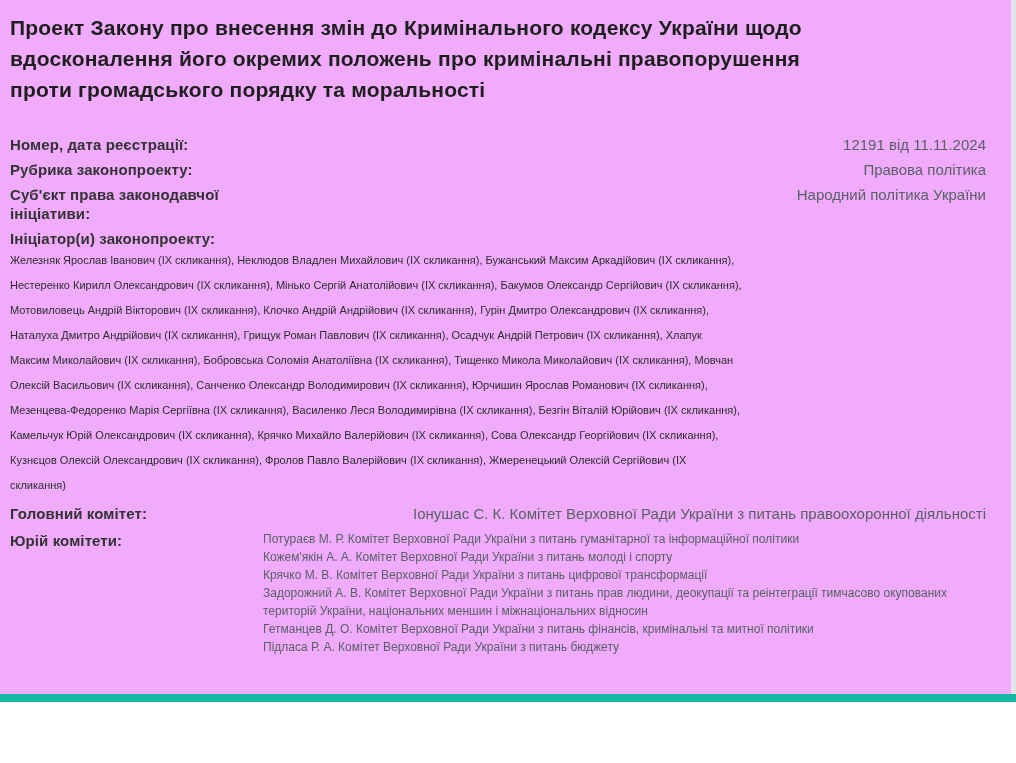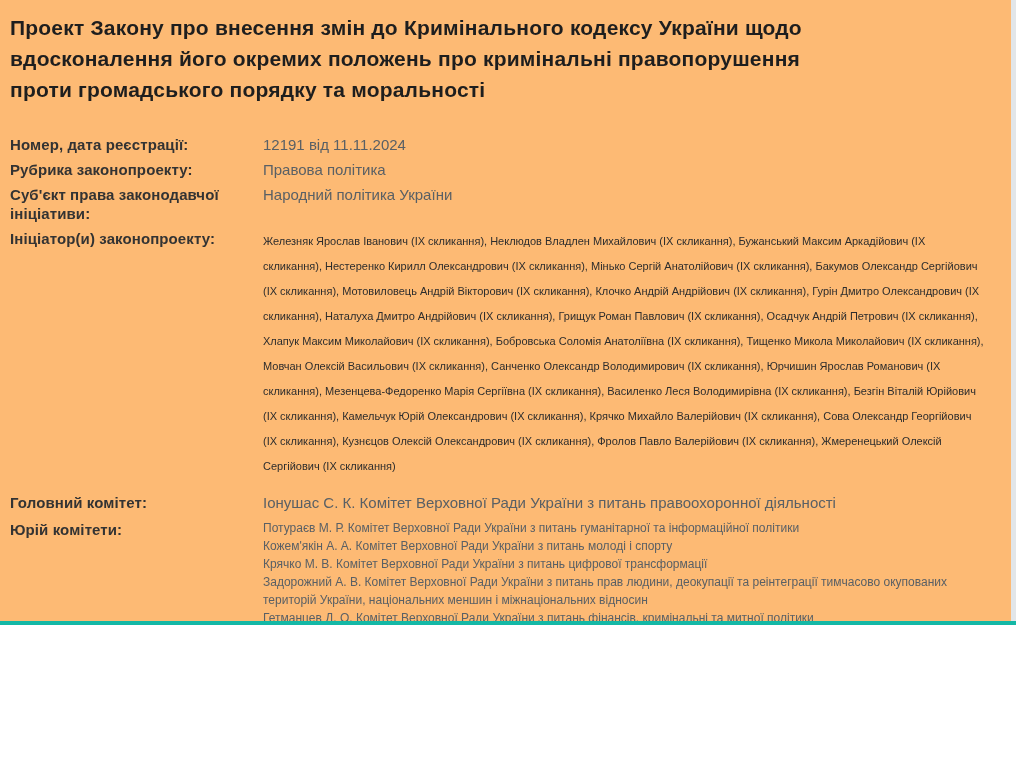--- a/index.html
+++ b/index.html
@@ -8,10 +8,10 @@
   .page {
     position: relative;
     width: 1016px;
-    height: 625px;
-    background: #fdba74;
+    height: 702px;
+    background: #f0abfc;
     overflow: hidden;
-    border-bottom: 4px solid #14b8a6;
+    border-bottom: 8px solid #14b8a6;
   }
   .scrollbar-track {
     position: absolute;

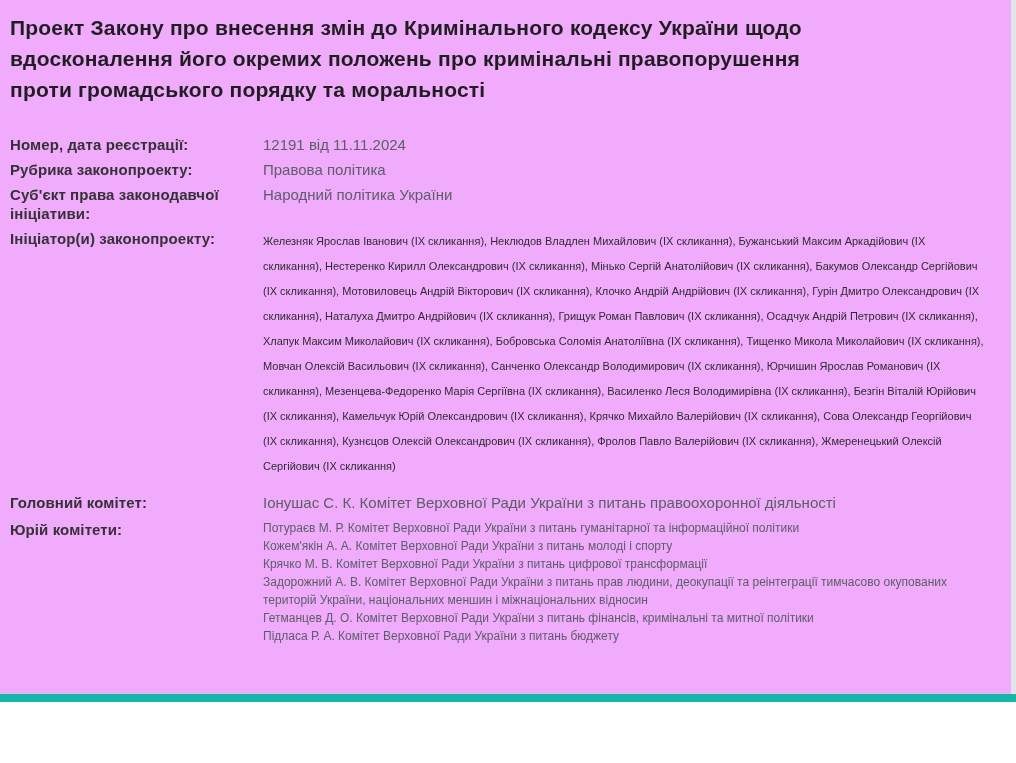--- a/index.html
+++ b/index.html
@@ -29,7 +29,7 @@
     margin: 4px 0 30px 0;
     letter-spacing: 0.2px;
   }
-  .field-row { display: flex; align-items: flex-start; margin-bottom: 6px; }
+  .field-row { display: flex; align-items: flex-start; margin-bottom: 6px; justify-content: space-between; }
   .field-label {
     width: 253px; min-width: 253px;
     padding-right: 18px;

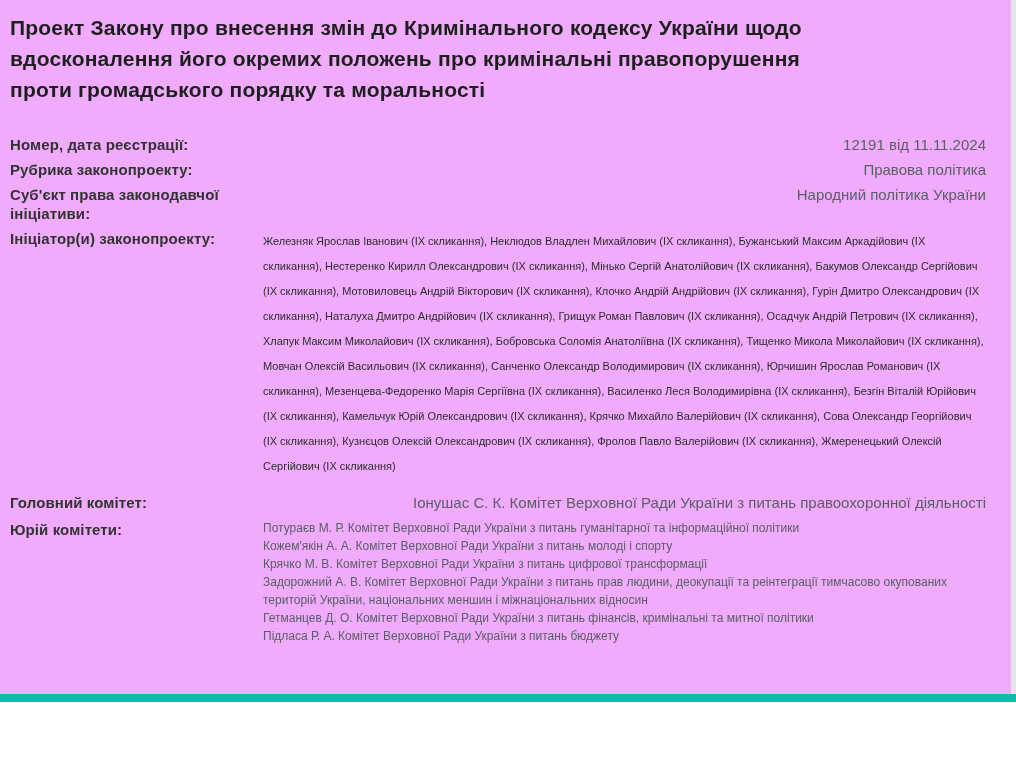--- a/index.html
+++ b/index.html
@@ -44,7 +44,7 @@
     color: #5a6065;
     max-width: 732px;
   }
-  .row-initiators { margin-top: 2px; margin-bottom: 14px; }
+  .row-initiators { margin-top: 2px; margin-bottom: 6px; flex-direction: column; }
   .initiators-value {
     font-weight: 400;
     color: #2d2d2d;

